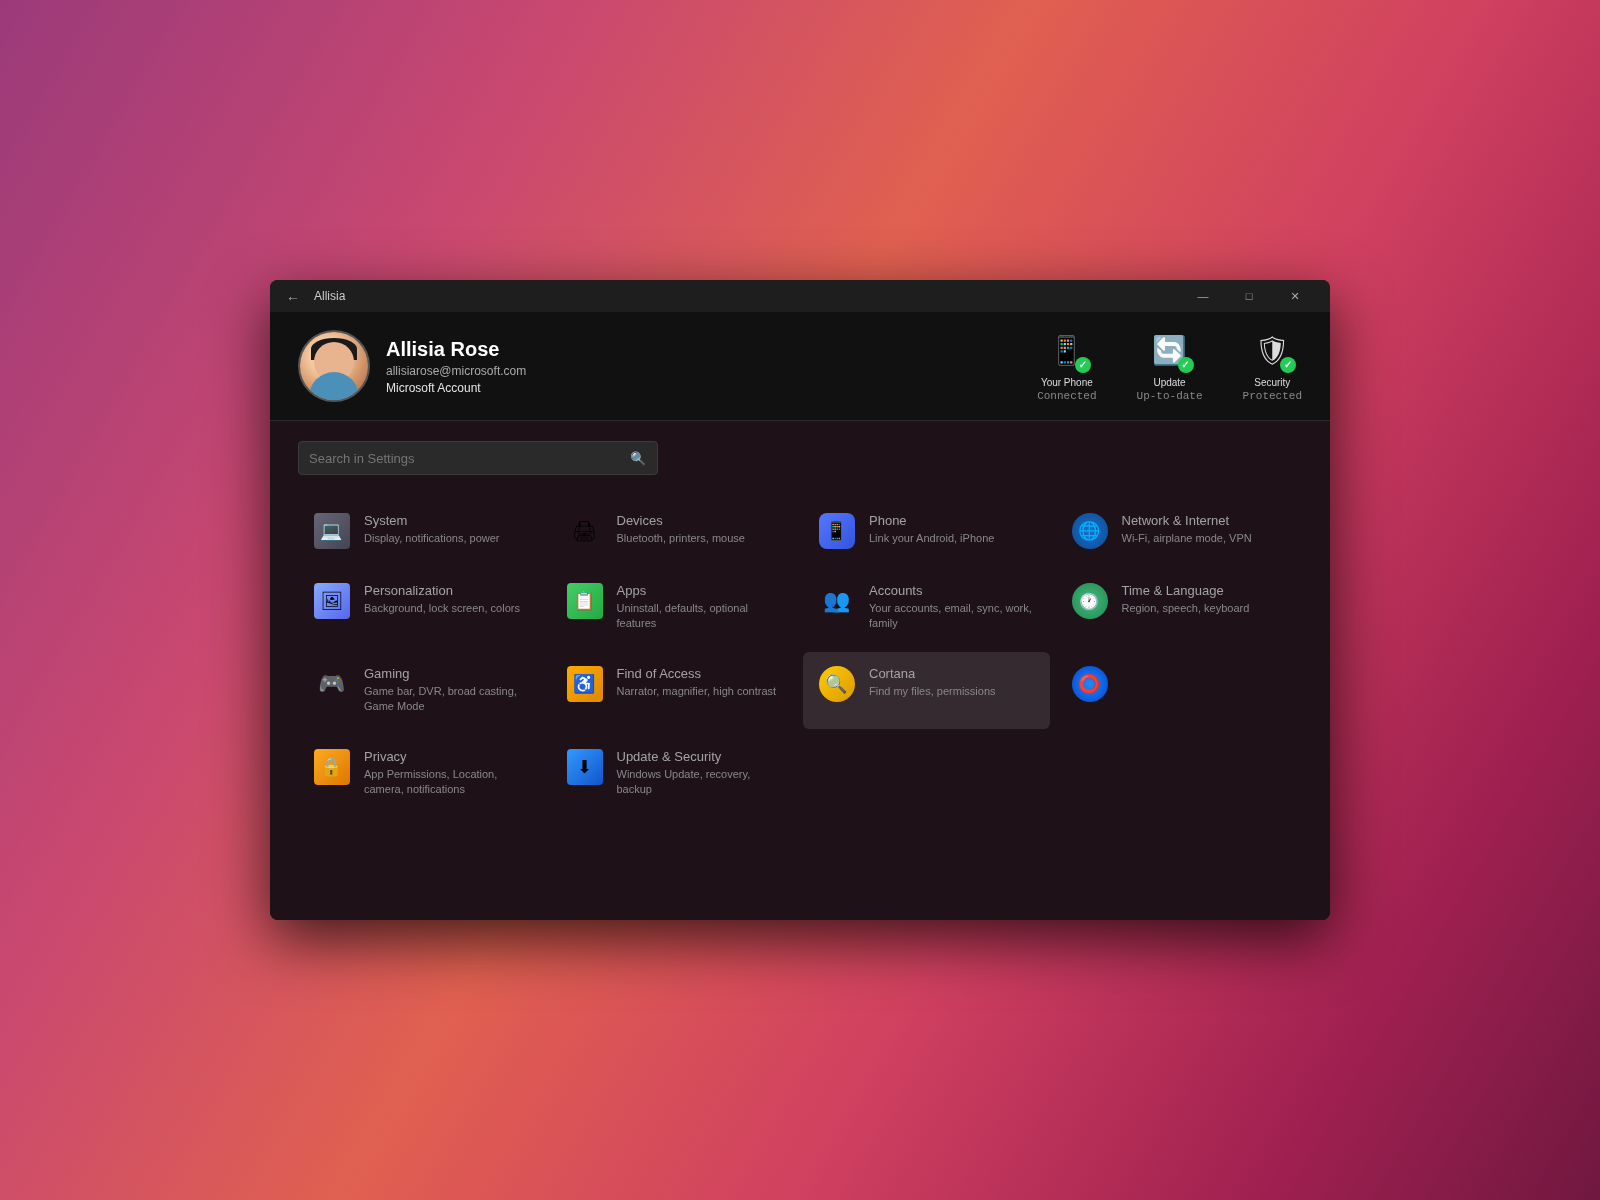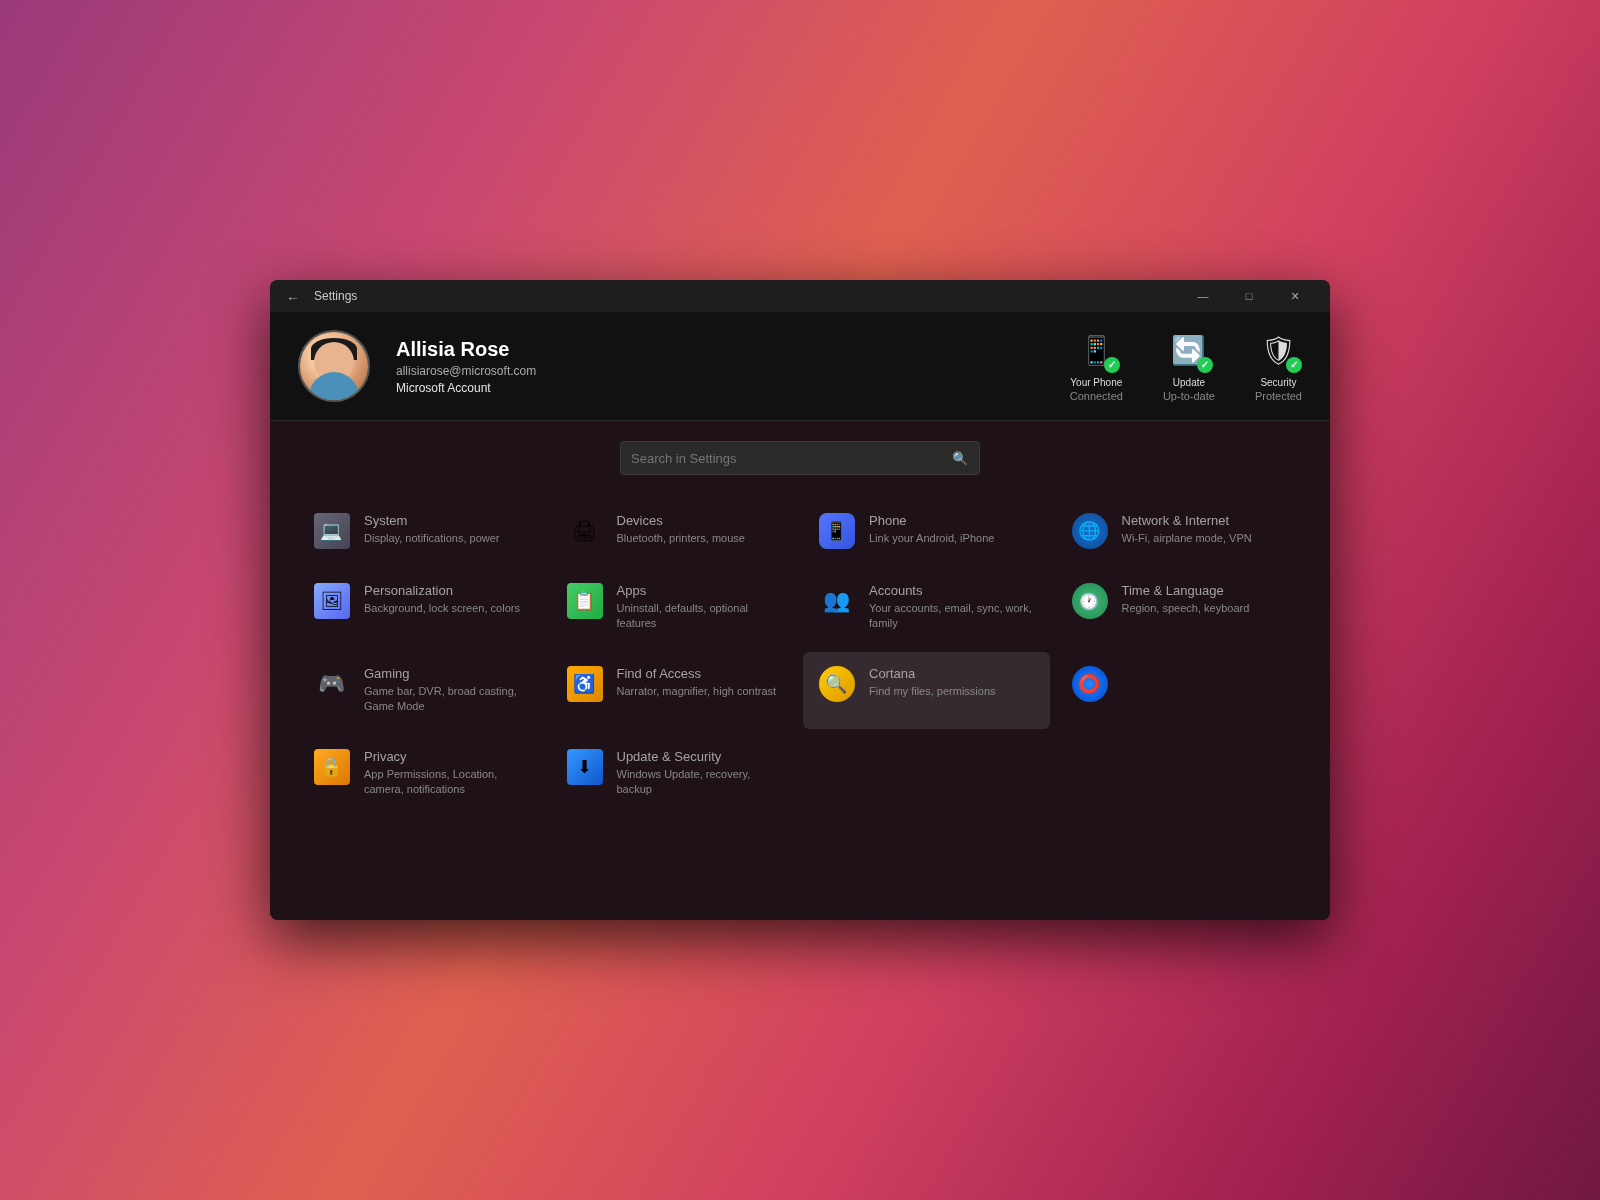--- a/index.html
+++ b/index.html
@@ -413,7 +413,7 @@
   <div class="title-bar">
     <div class="title-bar-left">
       <button class="back-btn">←</button>
-      <span class="title-bar-title">Settings</span>
+      <span class="title-bar-title">Allisia</span>
     </div>
     <div class="title-bar-controls">
       <button class="title-ctrl">—</button>

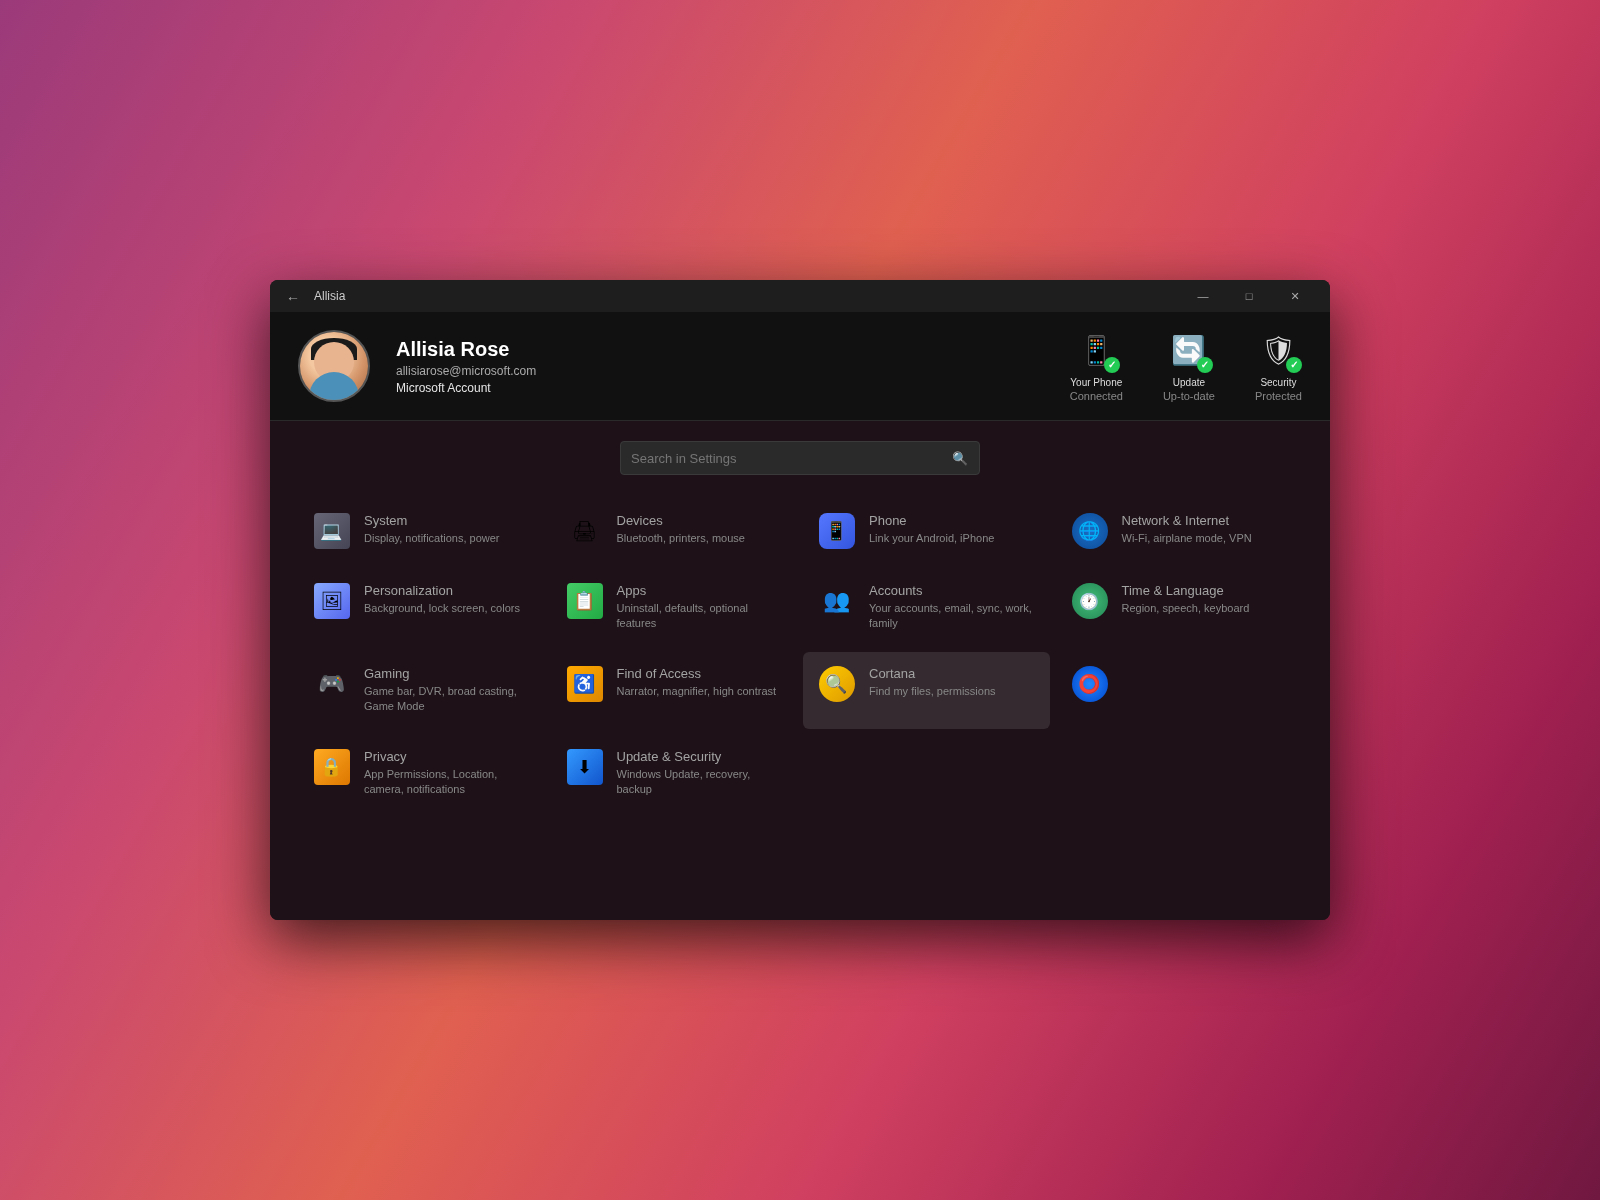--- a/index.html
+++ b/index.html
@@ -160,7 +160,6 @@
       display: flex;
       flex-direction: column;
       gap: 3px;
-      margin-left: 10px;
     }
 
     .profile-name {

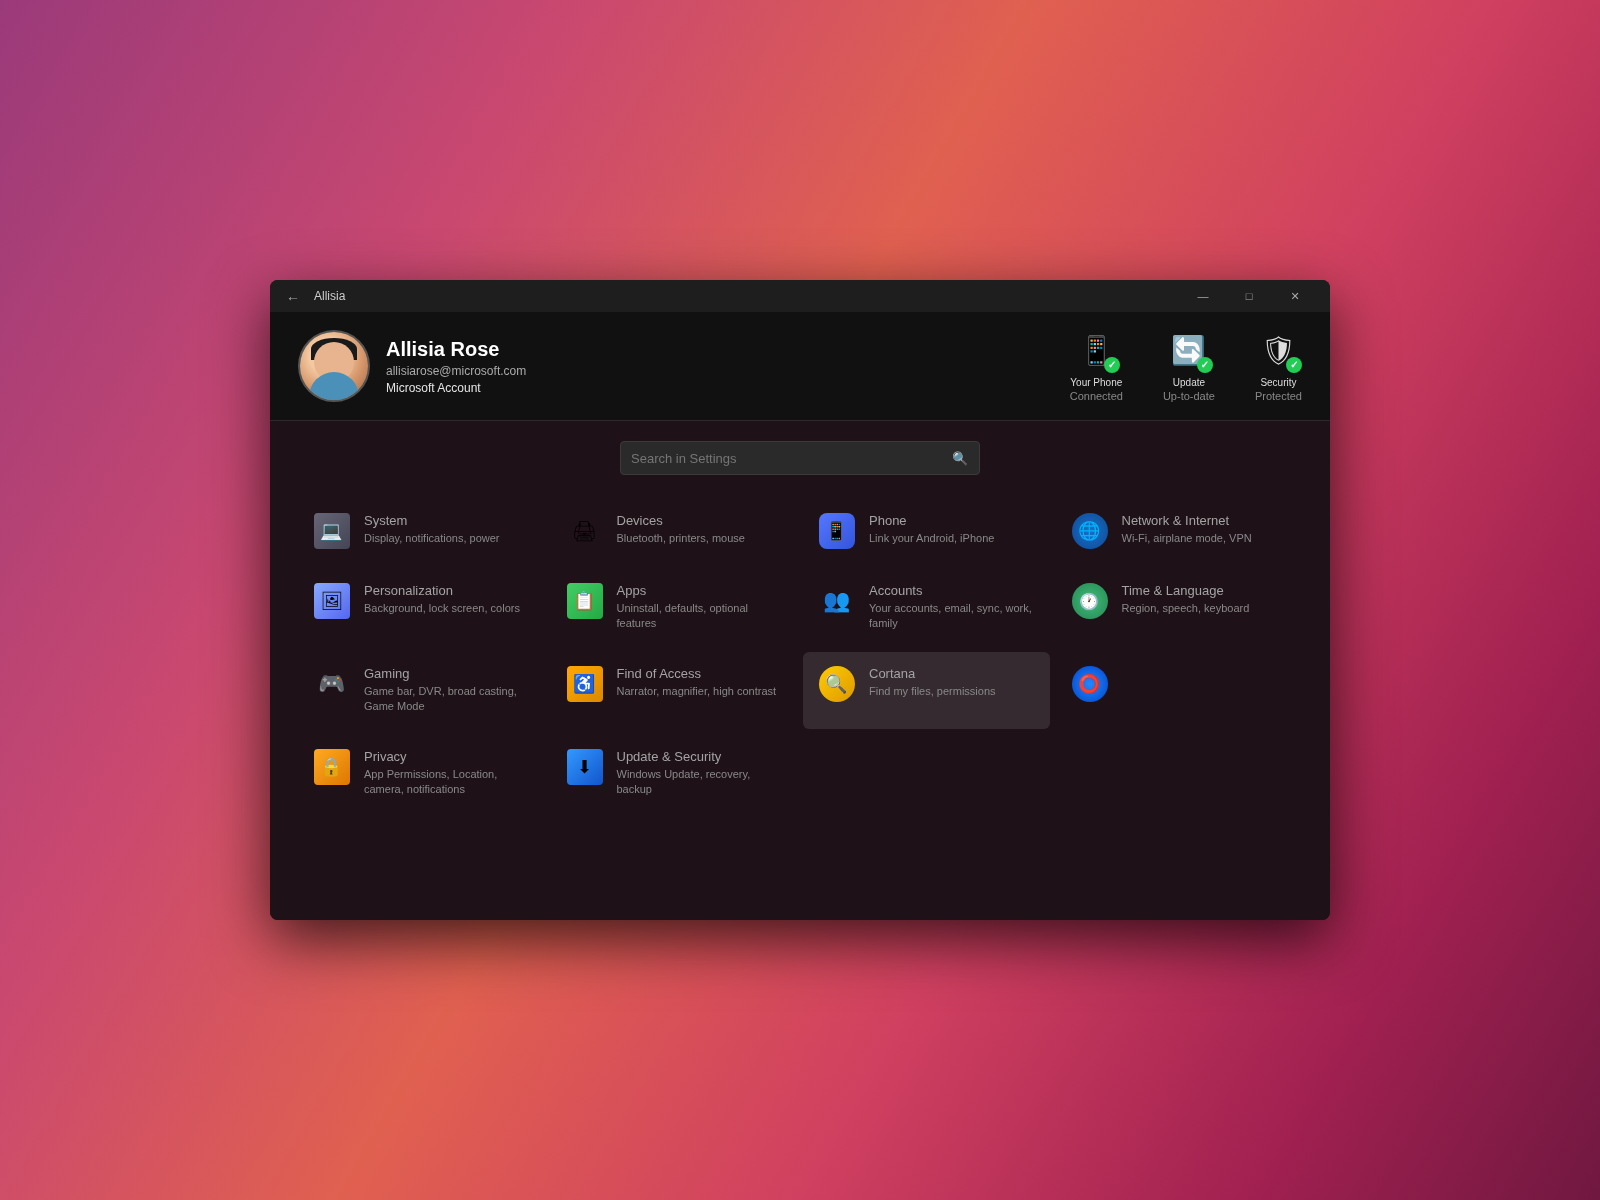--- a/index.html
+++ b/index.html
@@ -234,6 +234,7 @@
       color: #888;
       font-size: 11px;
       margin-top: -4px;
+      font-family: Liberation Mono, monospace;
     }
 
     

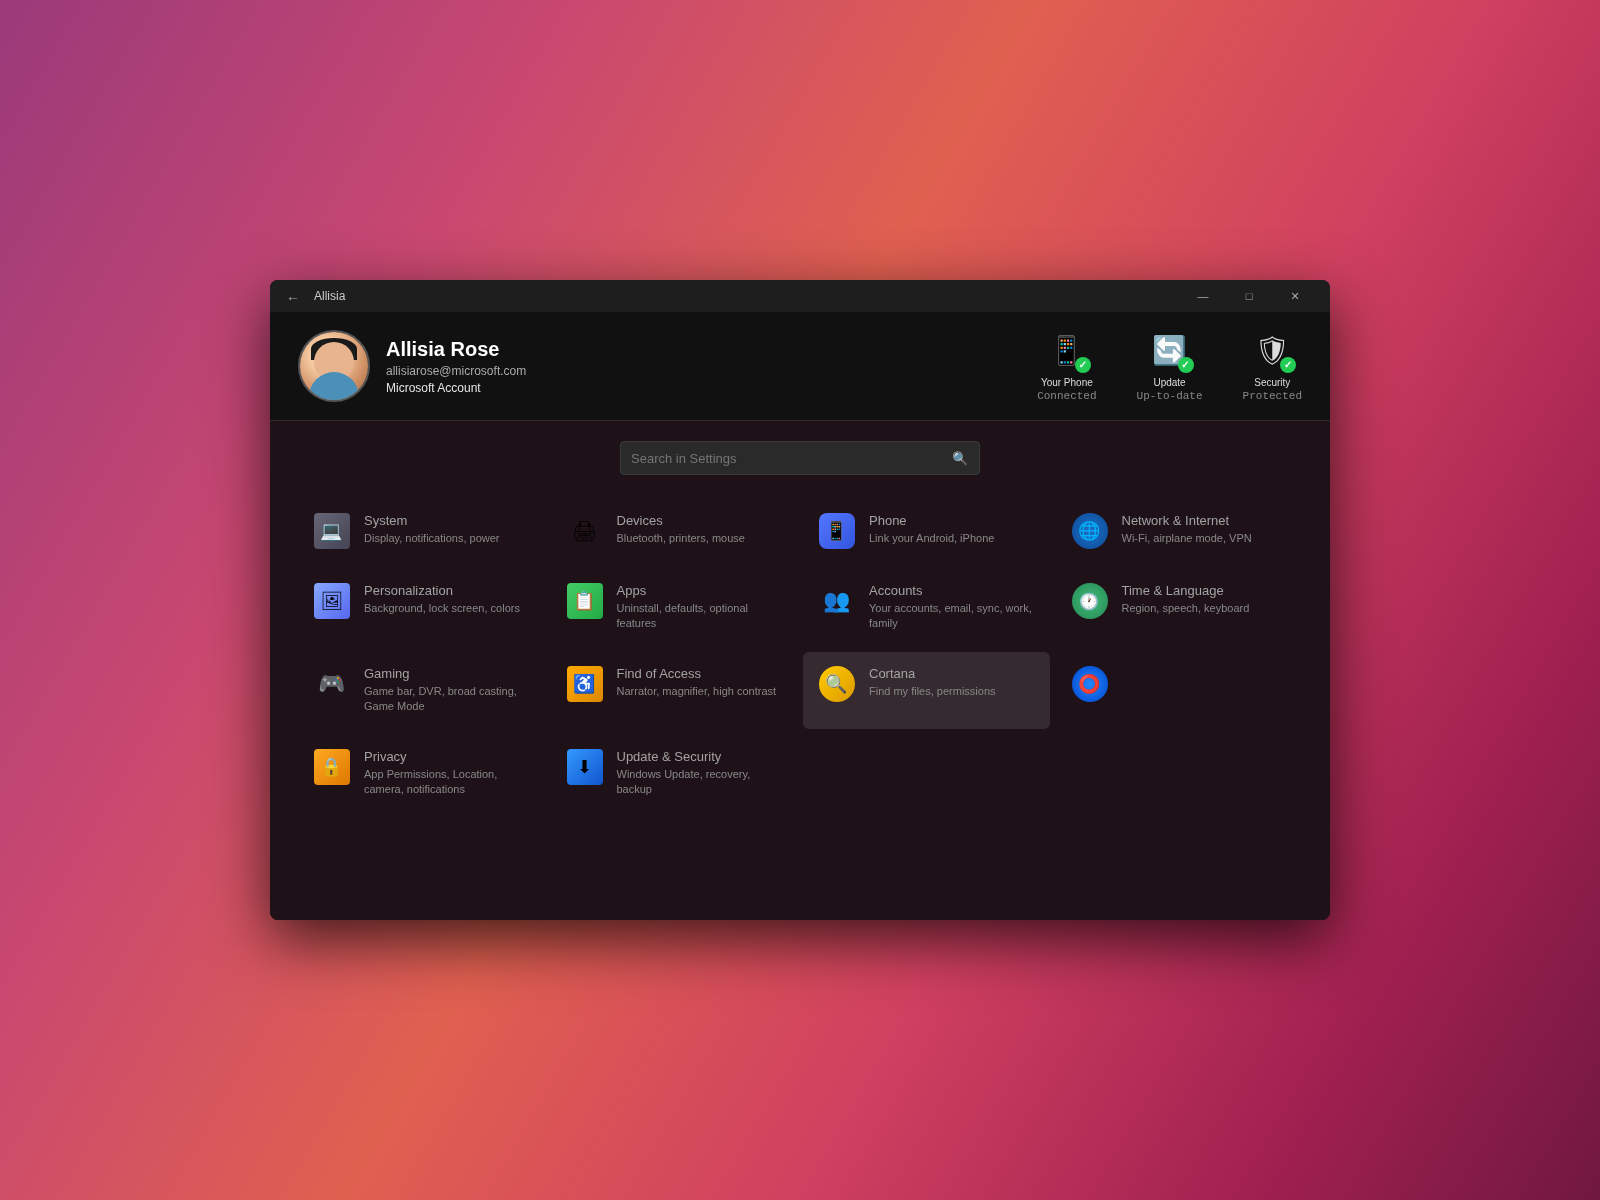--- a/index.html
+++ b/index.html
@@ -248,7 +248,7 @@
     
     .search-bar-wrap {
       display: flex;
-      justify-content: center;
+      justify-content: flex-start;
       margin-bottom: 24px;
     }
 

